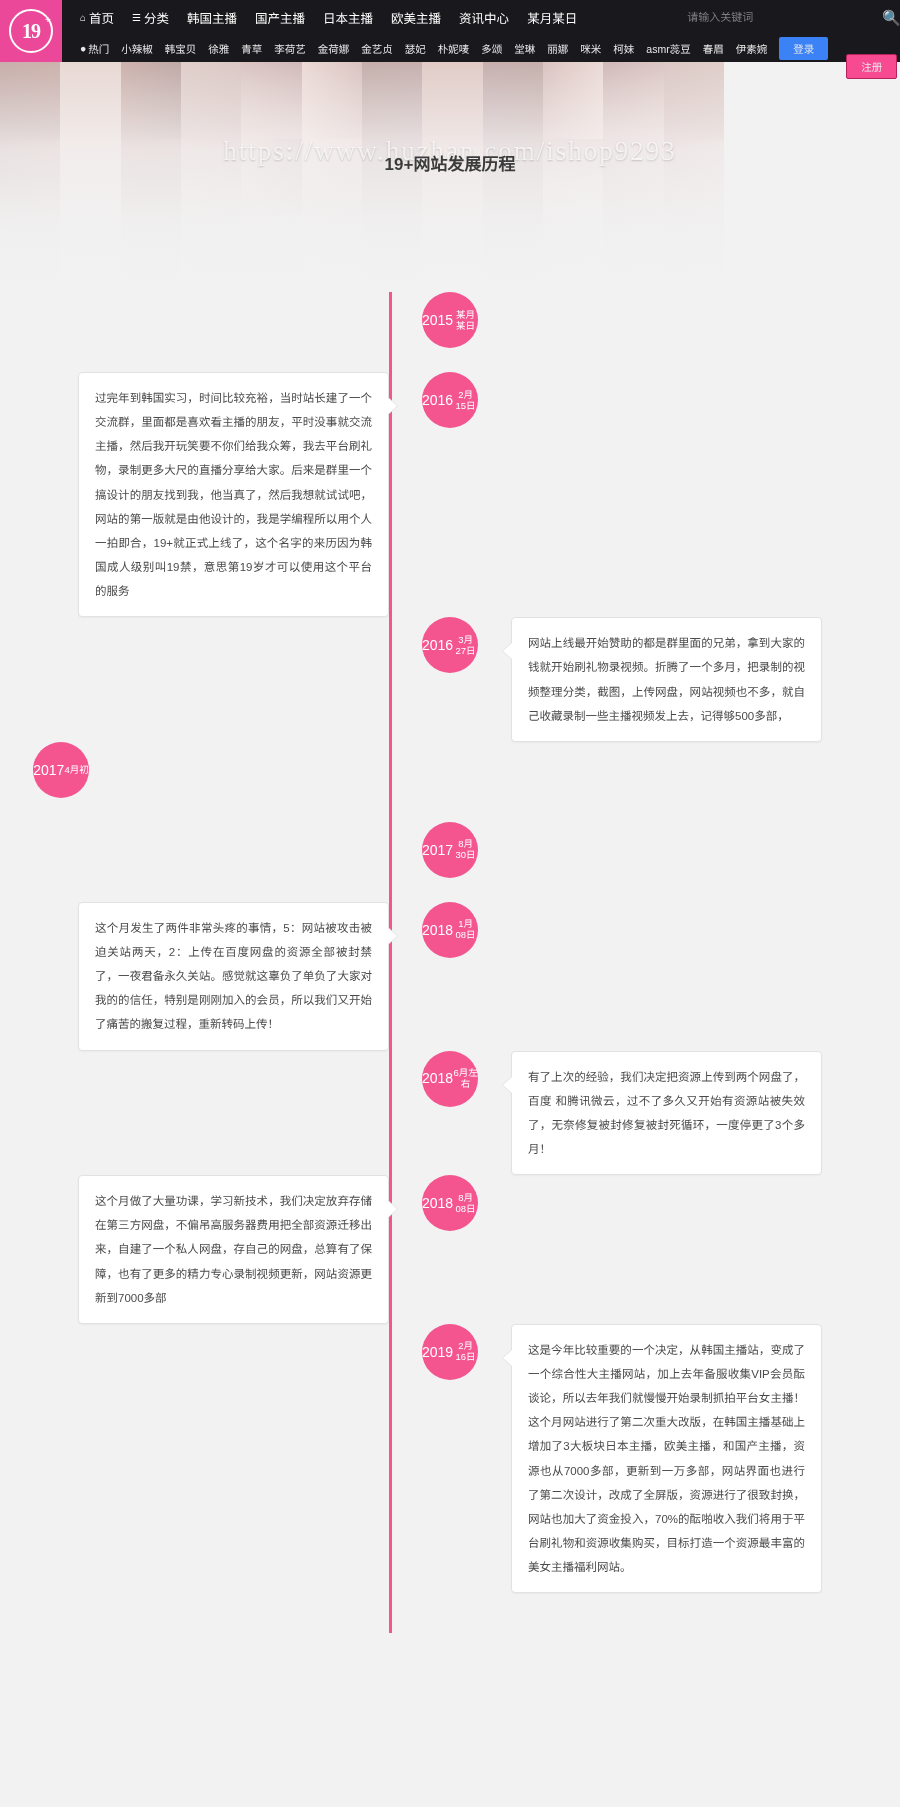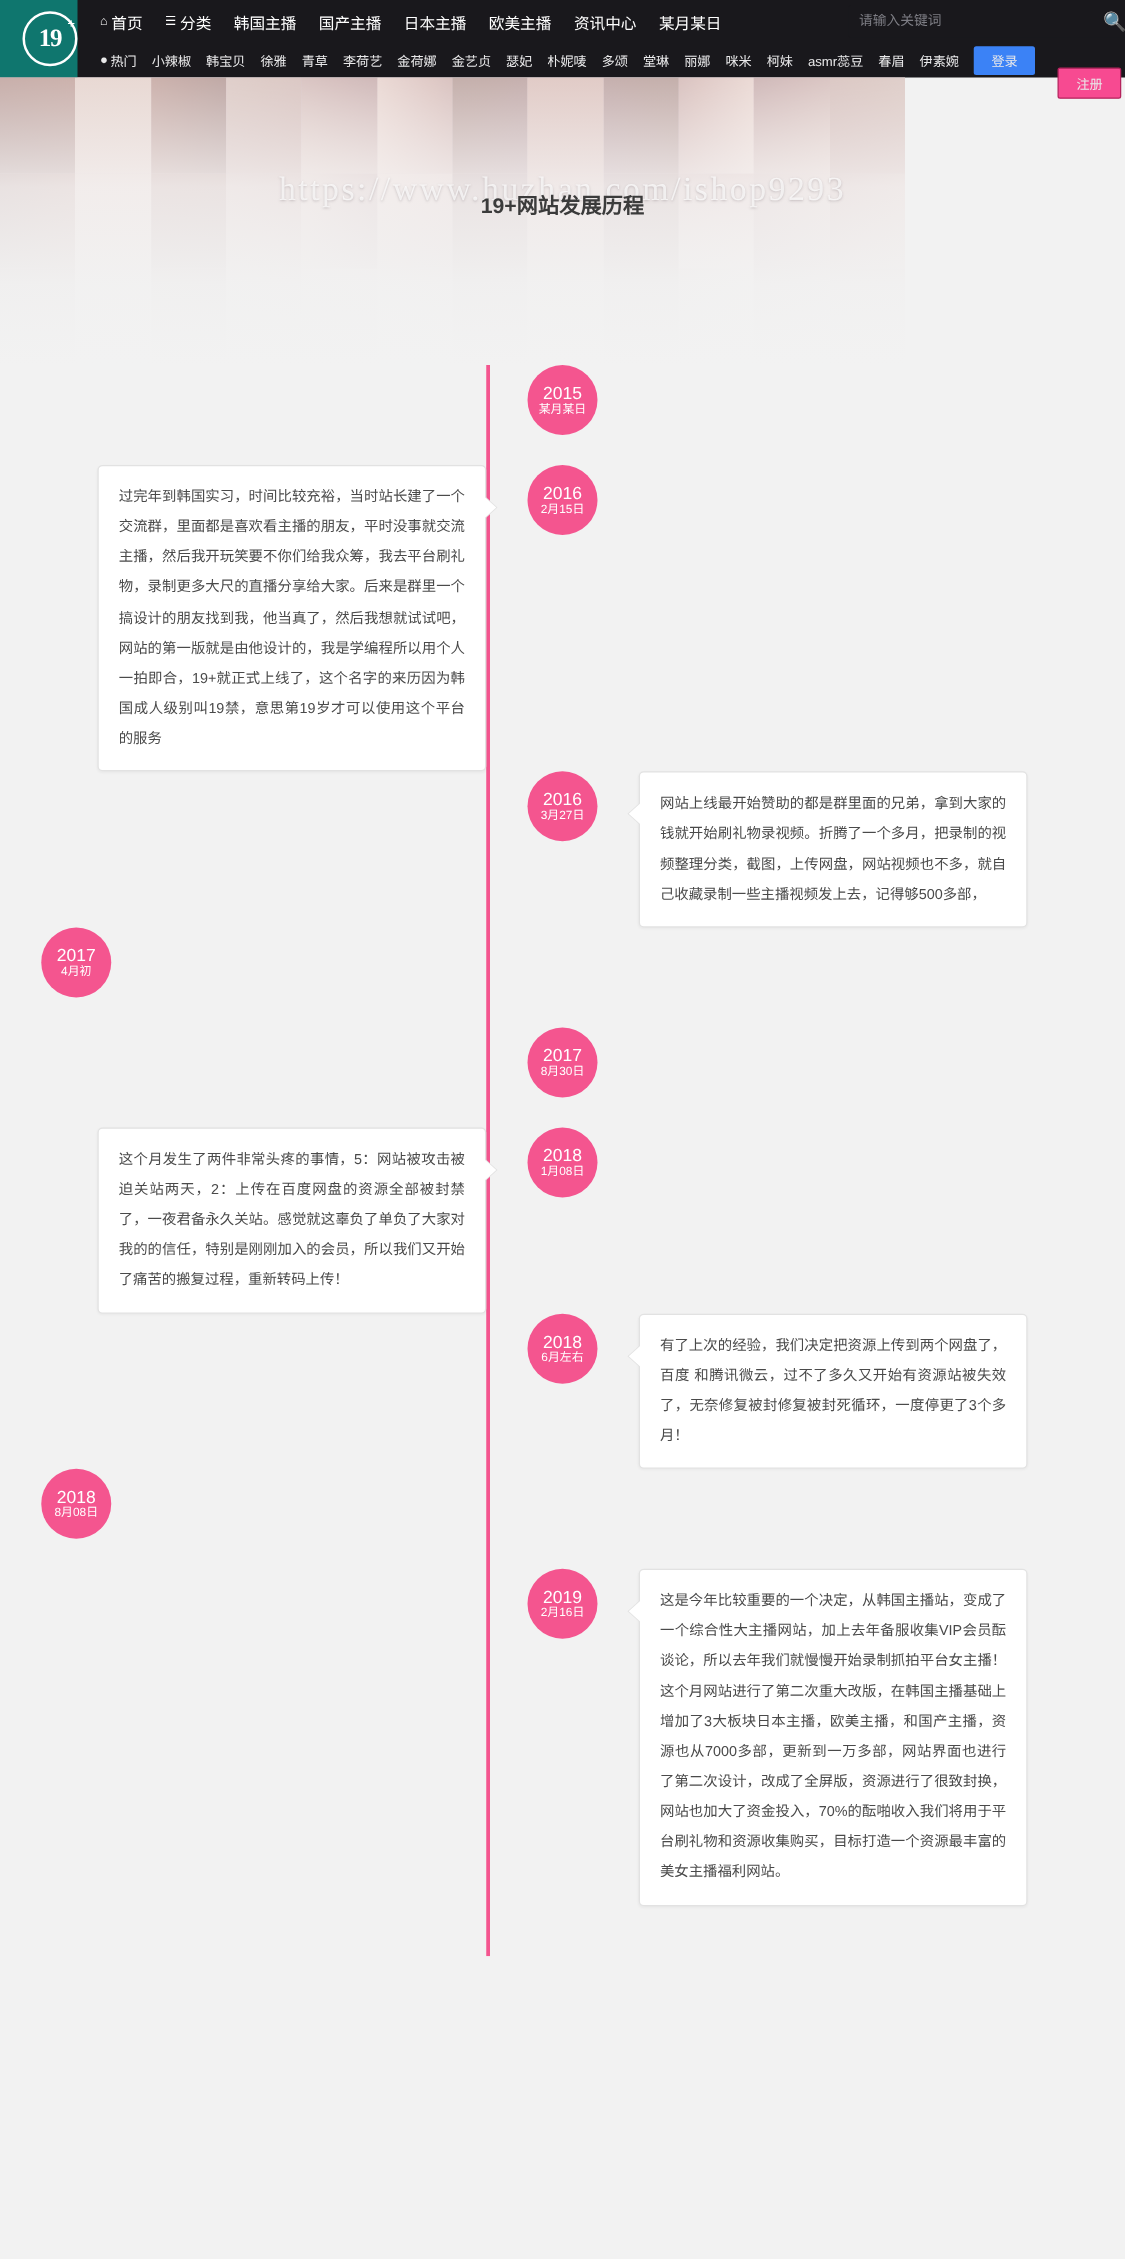--- a/index.html
+++ b/index.html
@@ -25,10 +25,10 @@
     width: 62px;
     height: 62px;
     flex: 0 0 62px;
-    background: #0f766e;
-    display: flex;
-    align-items: center;
-    justify-content: flex-end;
+    background: #ec4899;
+    display: flex;
+    align-items: center;
+    justify-content: center;
   }
   .logo-inner {
     width: 44px;

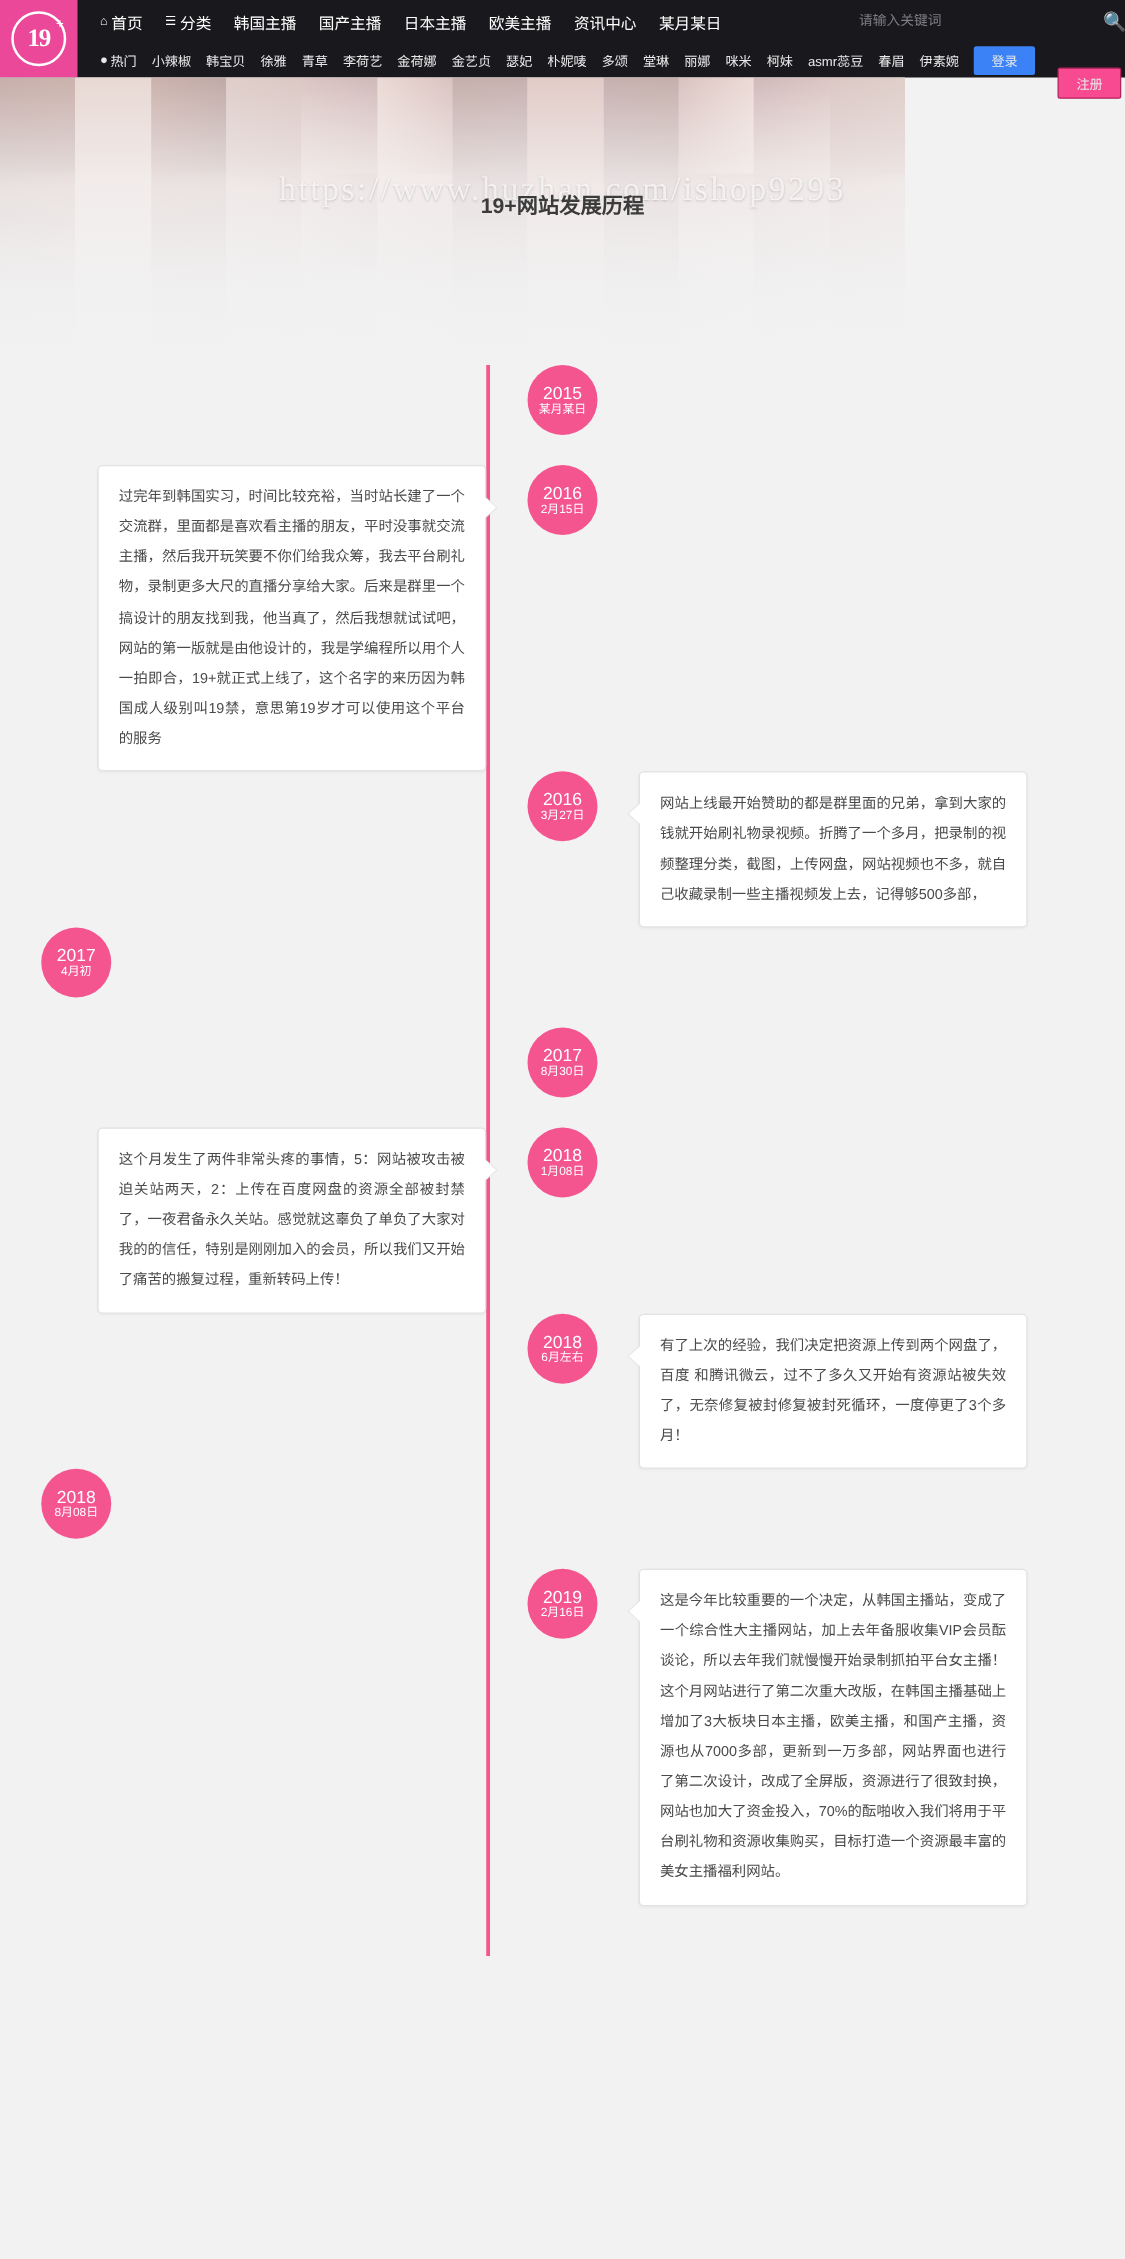--- a/index.html
+++ b/index.html
@@ -220,7 +220,6 @@
     background: #f4558f;
     color: #ffffff;
     display: flex;
-    flex-direction: column;
     align-items: center;
     justify-content: center;
     text-align: center;

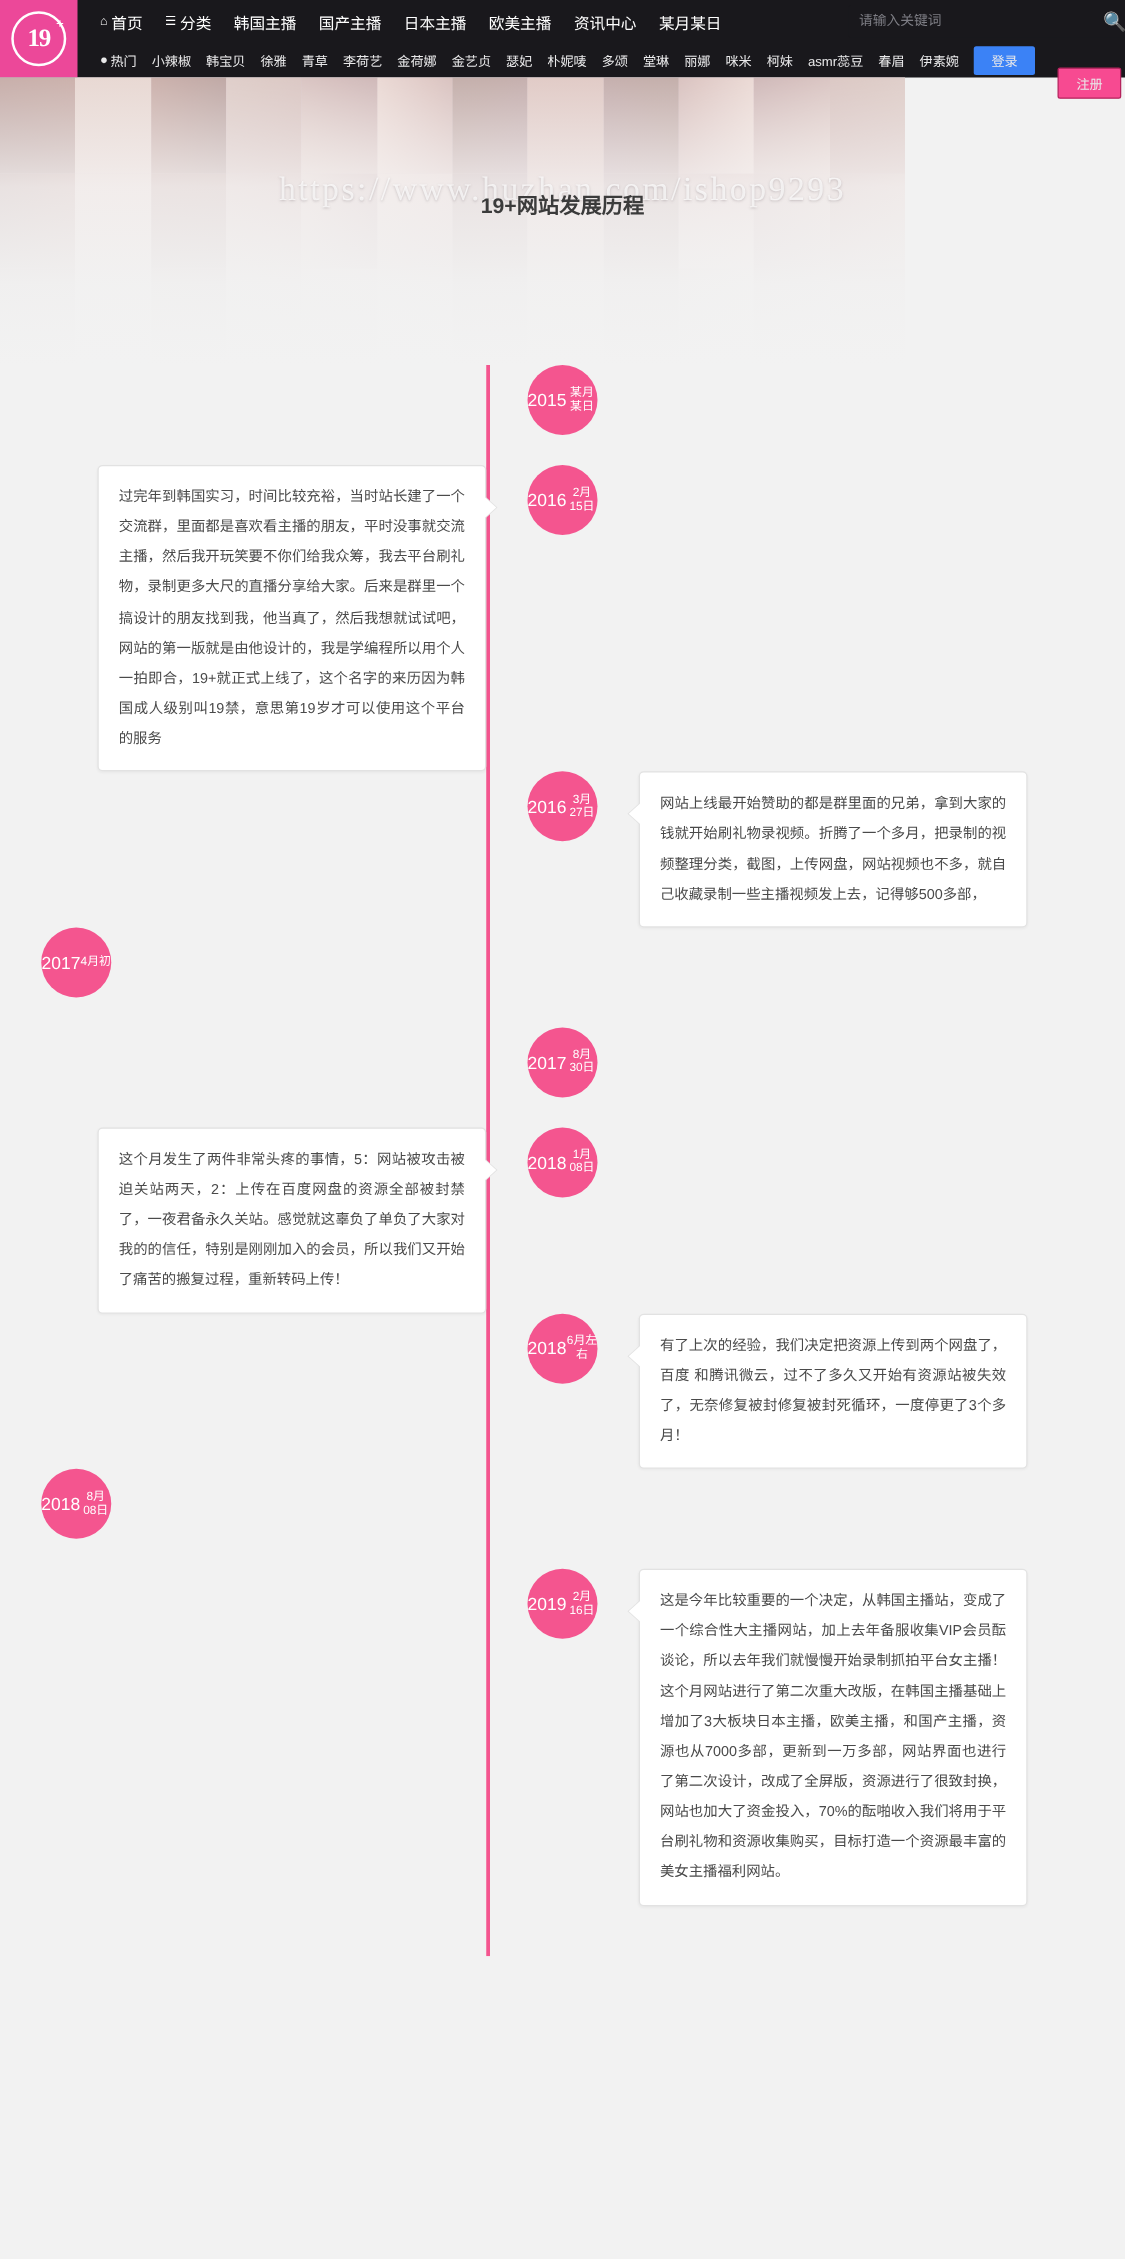--- a/index.html
+++ b/index.html
@@ -457,6 +457,9 @@
         </div>
       </div>
       <div class="tl-row side-left">
+        <div class="tl-left">
+          <div class="bubble">这个月做了大量功课，学习新技术，我们决定放弃存储在第三方网盘，不偏吊高服务器费用把全部资源迁移出来，自建了一个私人网盘，存自己的网盘，总算有了保障，也有了更多的精力专心录制视频更新，网站资源更新到7000多部</div>
+        </div>
         <div class="tl-mid">
           <div class="dot">
             <span class="yr">2018</span>

